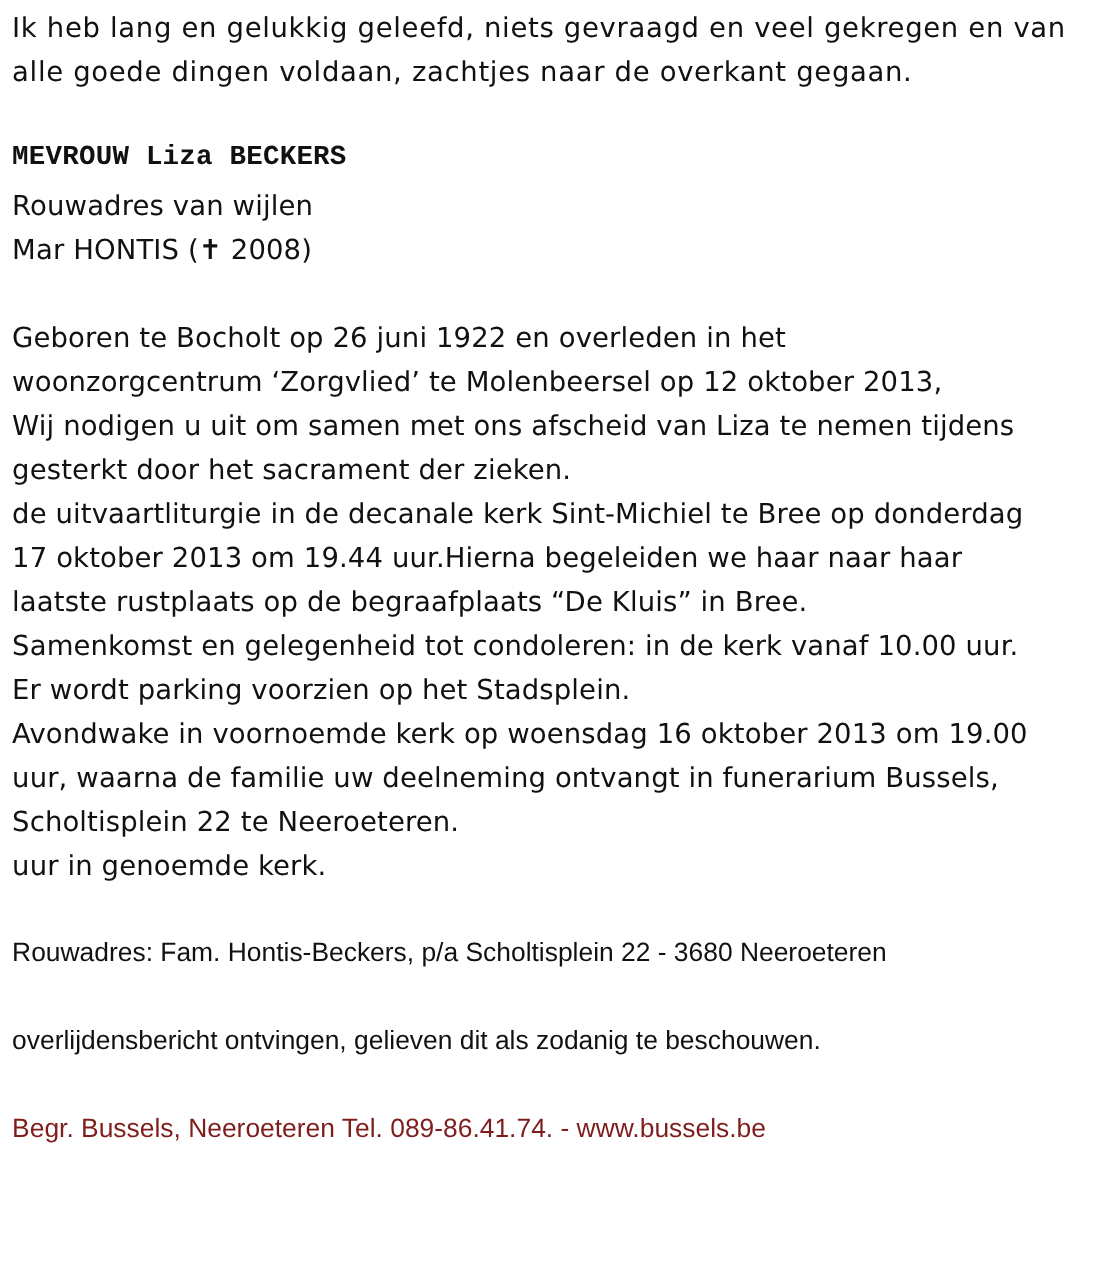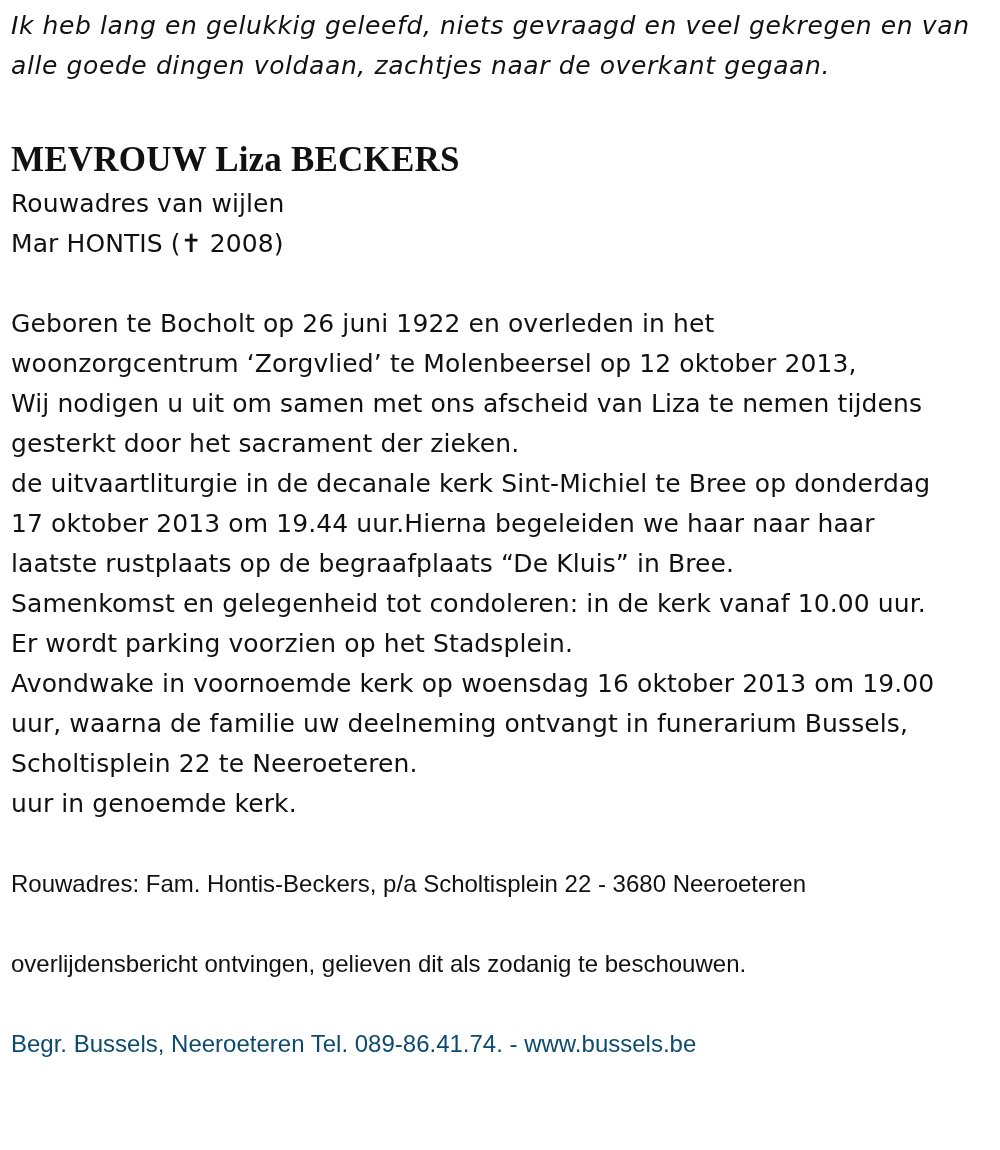--- a/index.html
+++ b/index.html
@@ -28,7 +28,7 @@
       white-space: nowrap;
       letter-spacing: 0.1px;
     }
-    .motto .line { letter-spacing: 0.6px; font-style: italic; }
+    .motto .line { letter-spacing: 0.6px; }
     .heading {
       font-family: Liberation Serif, serif;
       font-weight: bold;

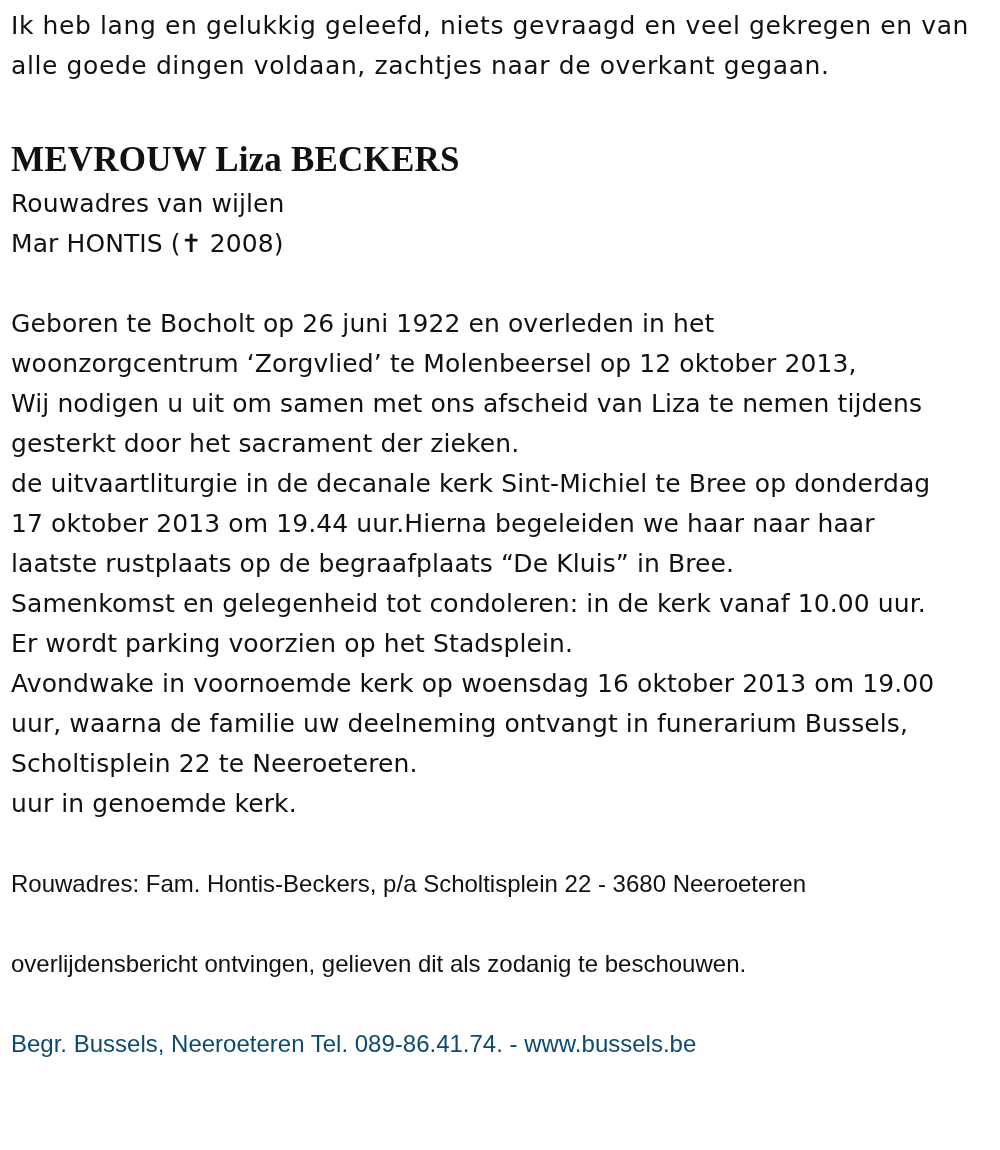--- a/index.html
+++ b/index.html
@@ -30,12 +30,12 @@
     }
     .motto .line { letter-spacing: 0.6px; }
     .heading {
-      font-family: Liberation Serif, serif;
+      font-family: Liberation Mono, monospace;
       font-weight: bold;
-      font-size: 35px;
+      font-size: 25px;
       line-height: 44px;
       height: 44px;
-      margin-top: 52px;
+      margin-top: 35px;
       white-space: nowrap;
       letter-spacing: 0.2px;
     }

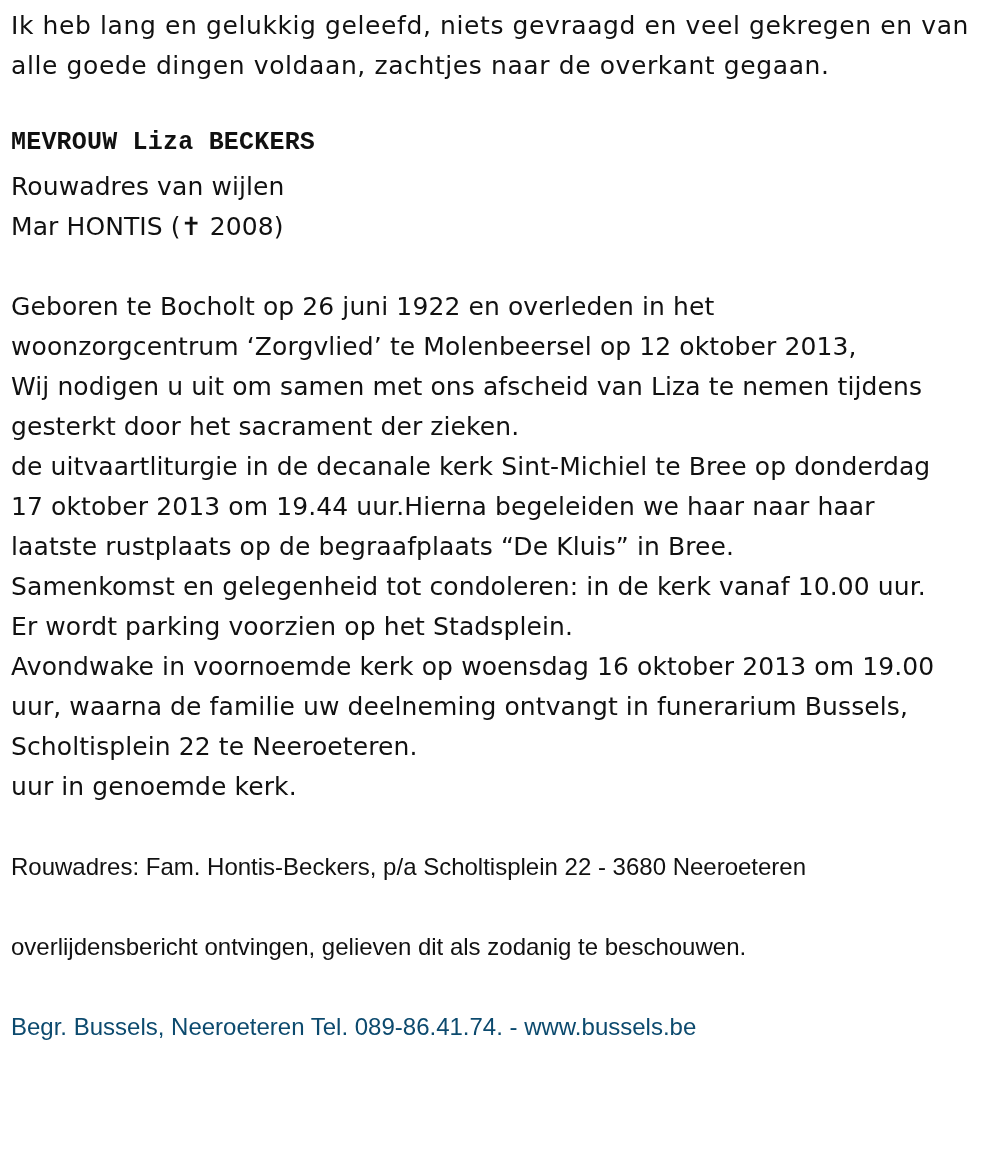--- a/index.html
+++ b/index.html
@@ -41,7 +41,7 @@
     }
     .spouse { margin-top: 2px; }
     .gap { height: 40px; }
-    .footer .line { color: #0c4a6e; }
+    .footer .line { color: #7f1d1d; }
     .cond .line { font-family: "Liberation Sans", sans-serif; font-size: 24px; letter-spacing: 0; }
   </style>
 </head>

